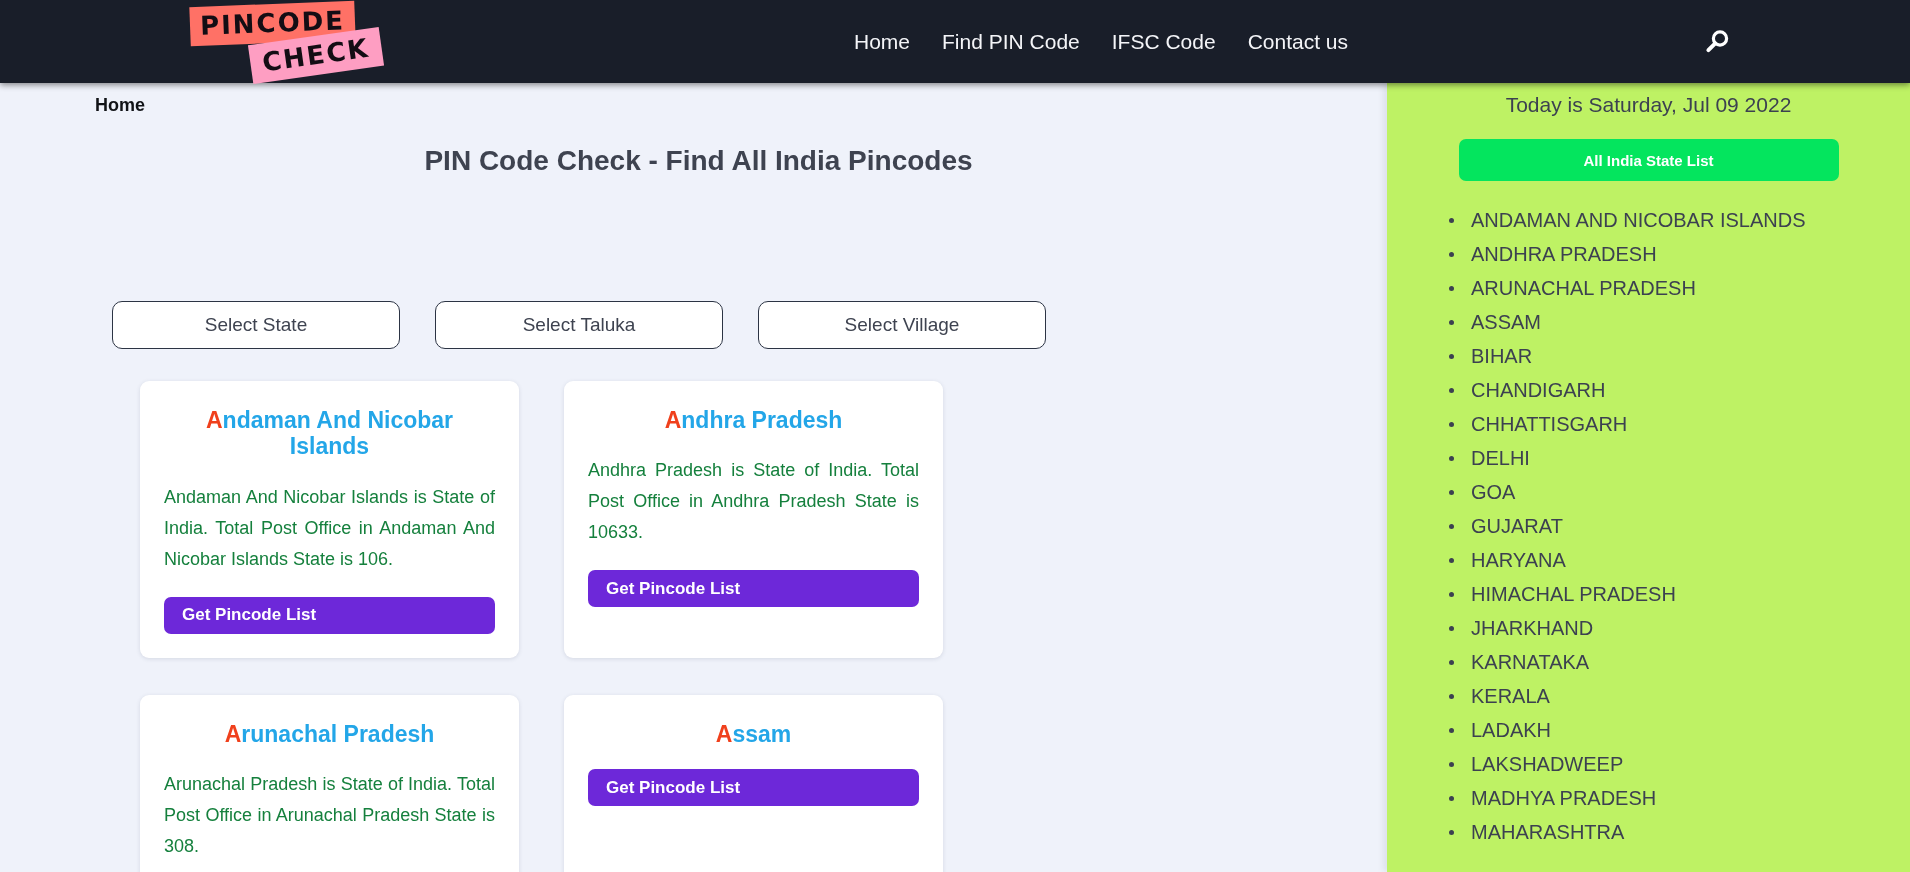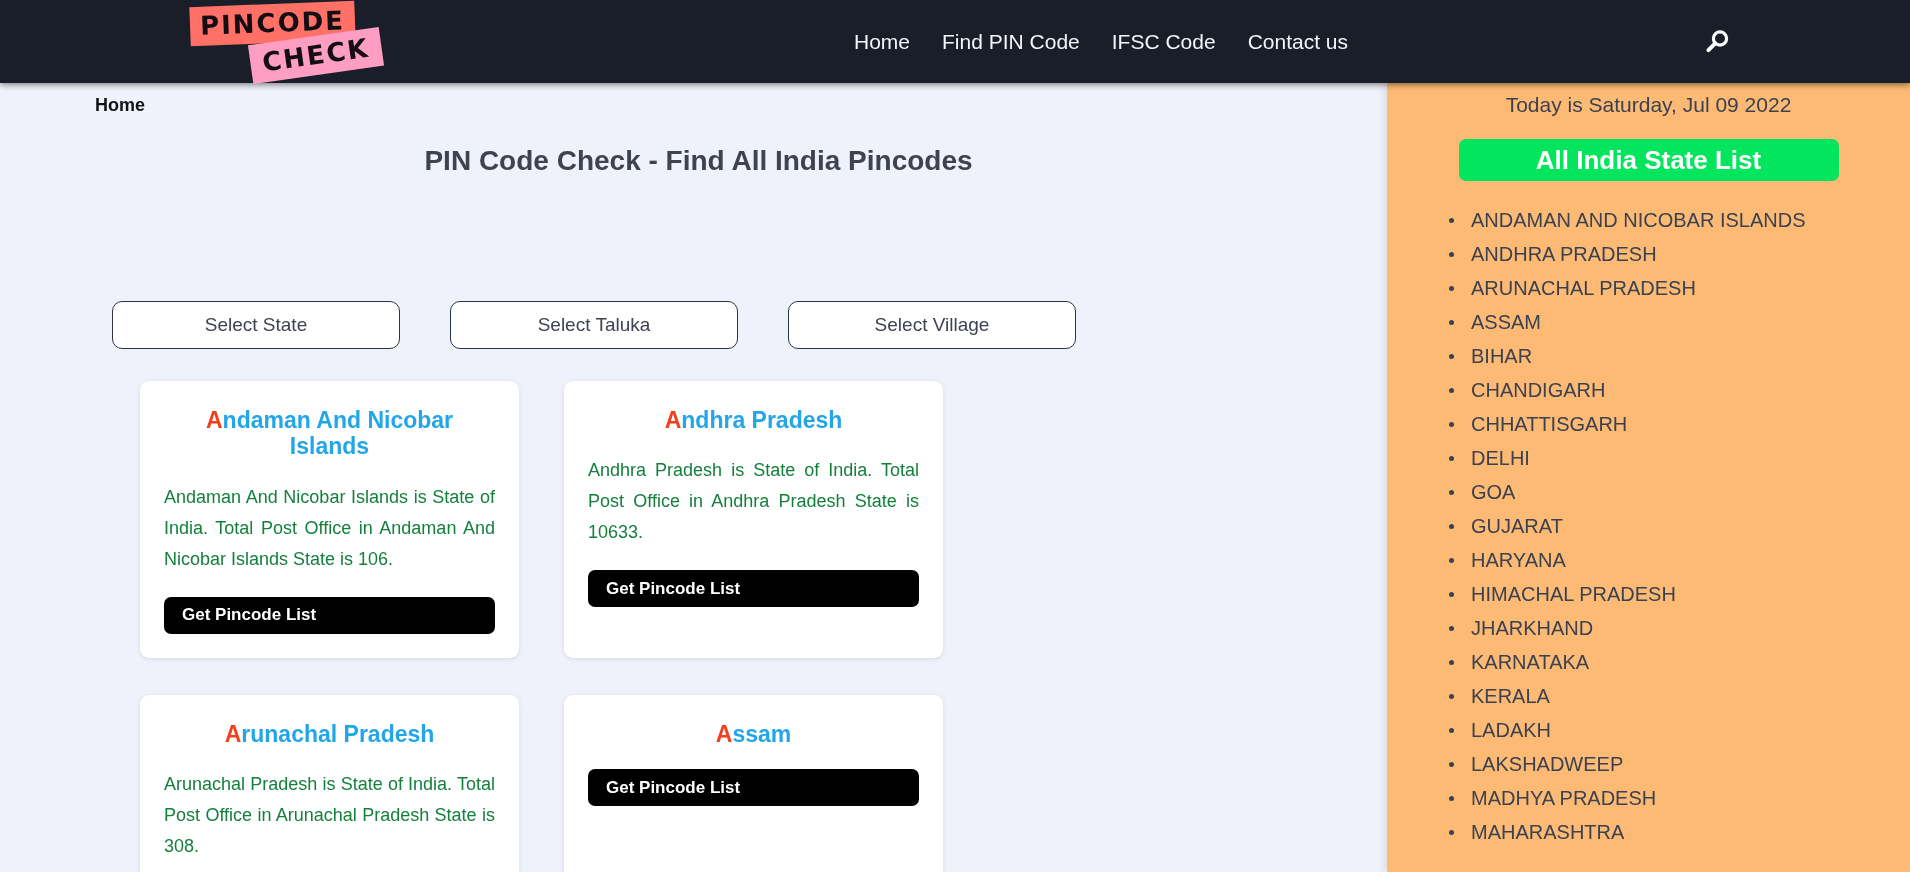--- a/index.html
+++ b/index.html
@@ -209,7 +209,7 @@
     position: relative;
     width: 523px;
     height: 789px;
-    background: #fdba74;
+    background: #bef264;
     box-shadow: -3px 0 7px rgba(40,50,80,.10);
     padding: 0;
     overflow: hidden;

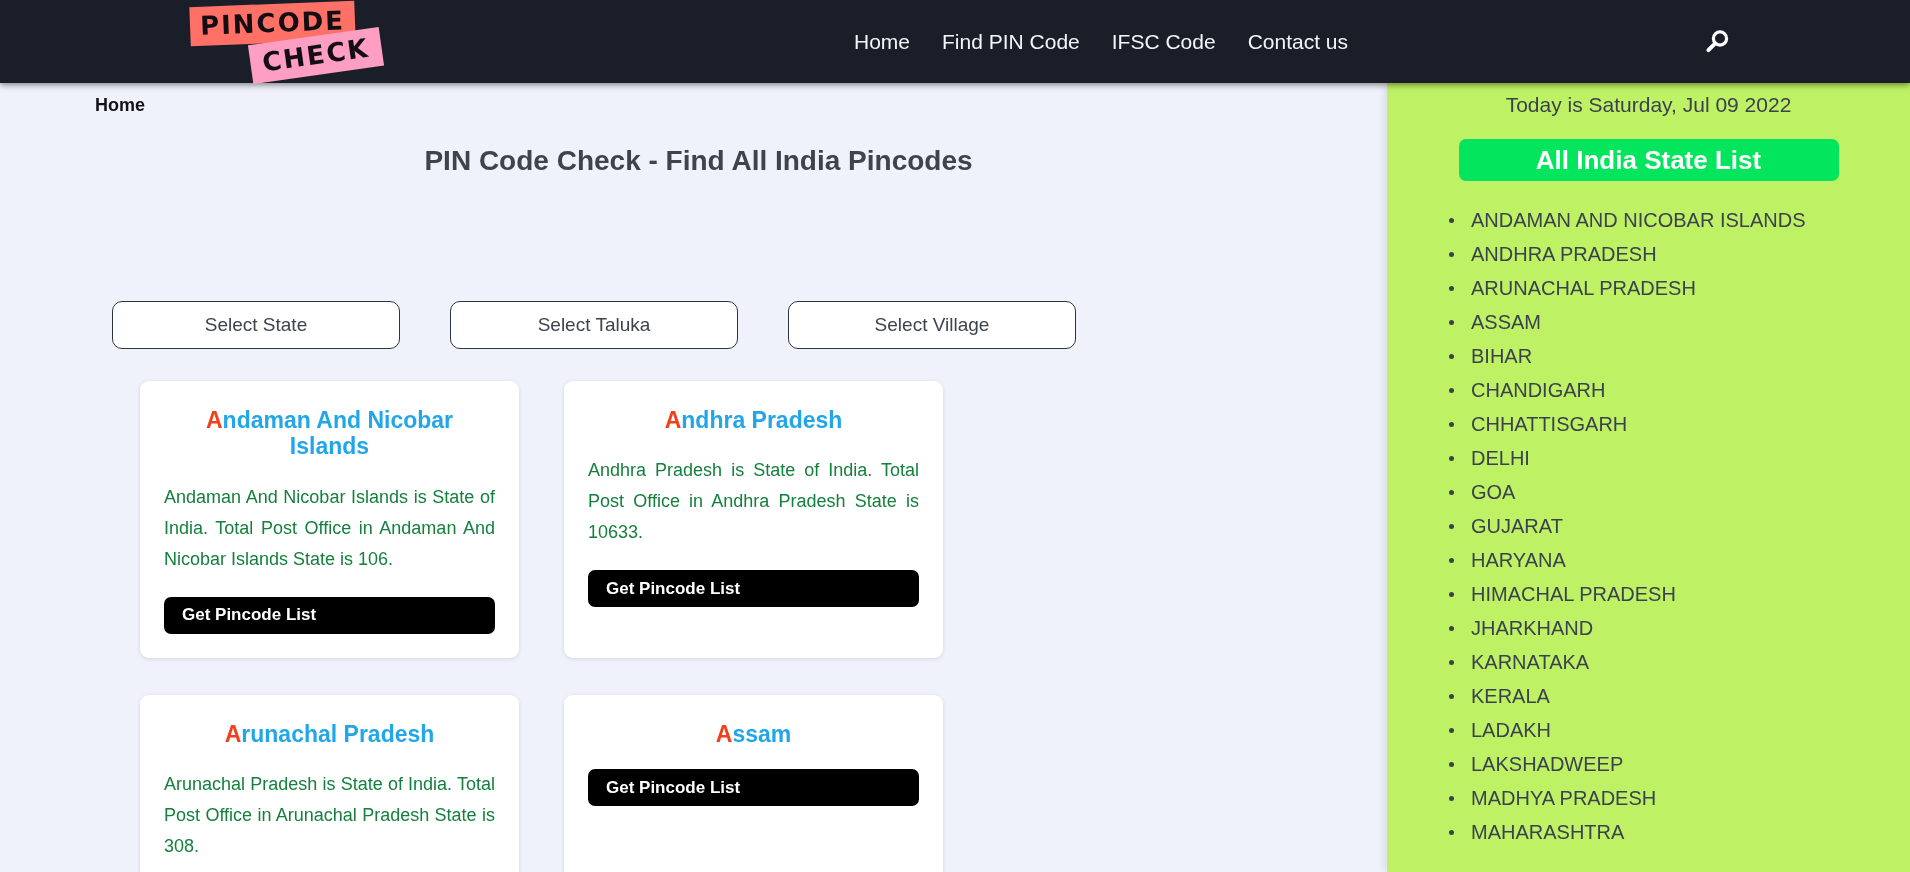--- a/index.html
+++ b/index.html
@@ -232,7 +232,7 @@
     border: none;
     border-radius: 7px;
     font-family: "Liberation Sans", sans-serif;
-    font-size: 26px;
+    font-size: 15px;
     font-weight: 700;
     cursor: pointer;
   }

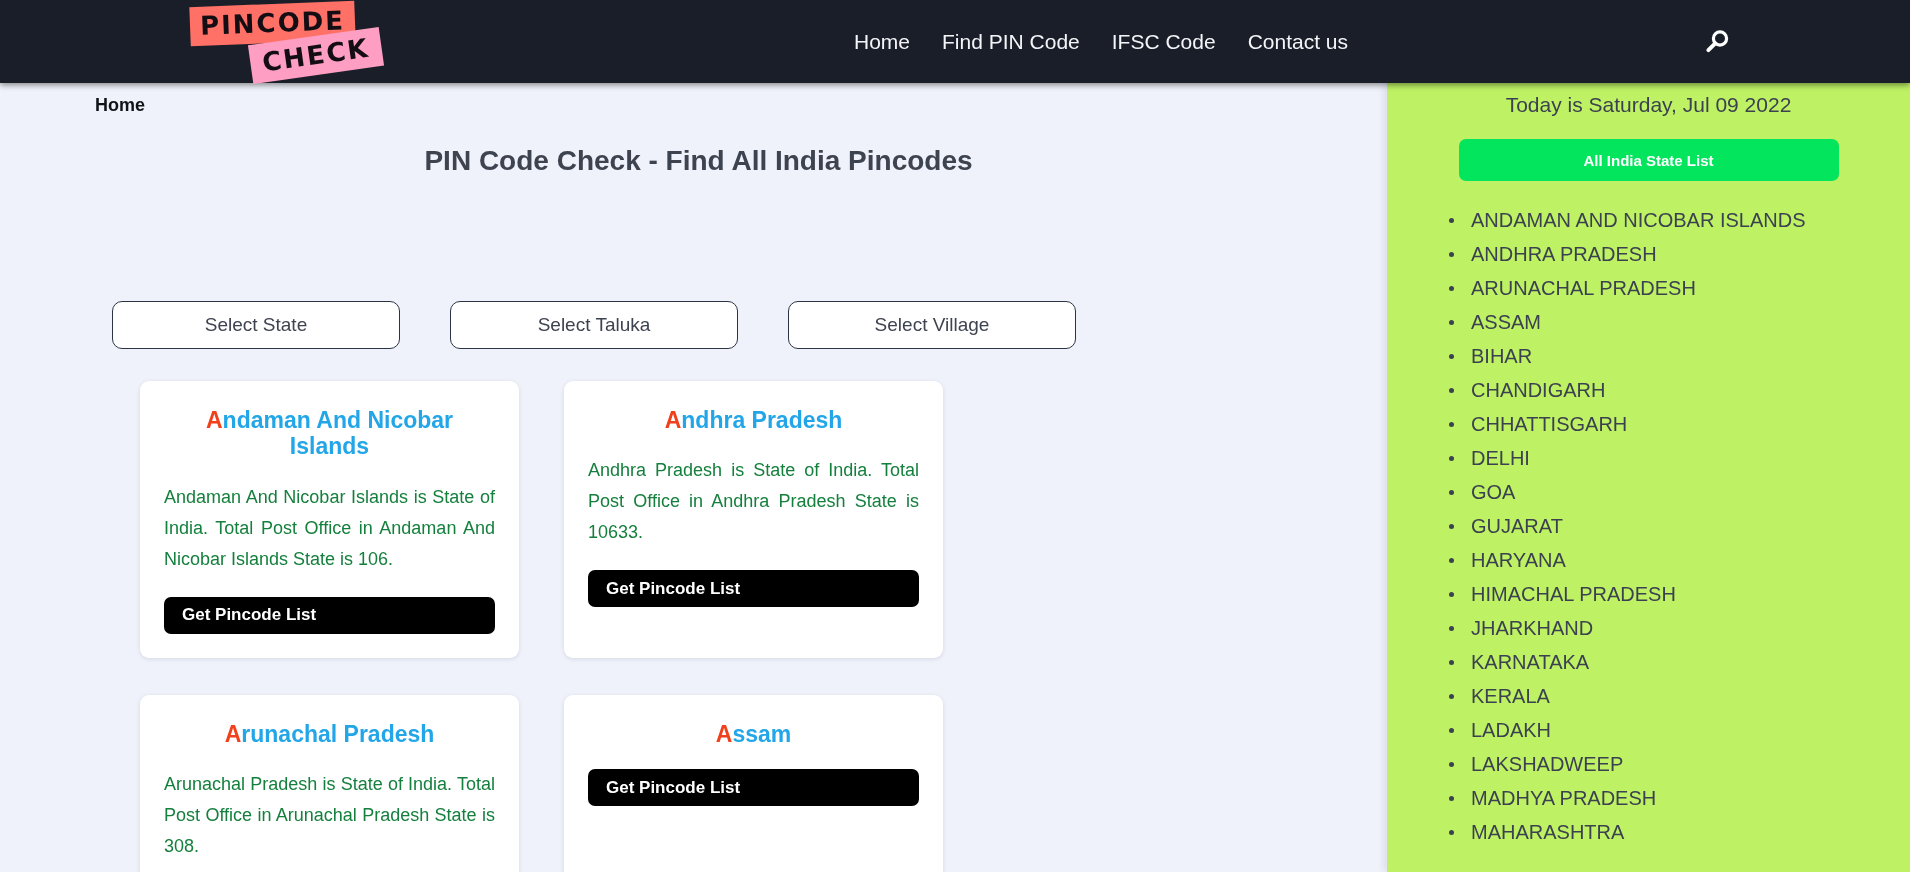--- a/index.html
+++ b/index.html
@@ -132,7 +132,7 @@
     left: 112px;
     width: 1152px;
     display: flex;
-    gap: 50px;
+    gap: 35px;
   }
   .selector-button {
     width: 288px;

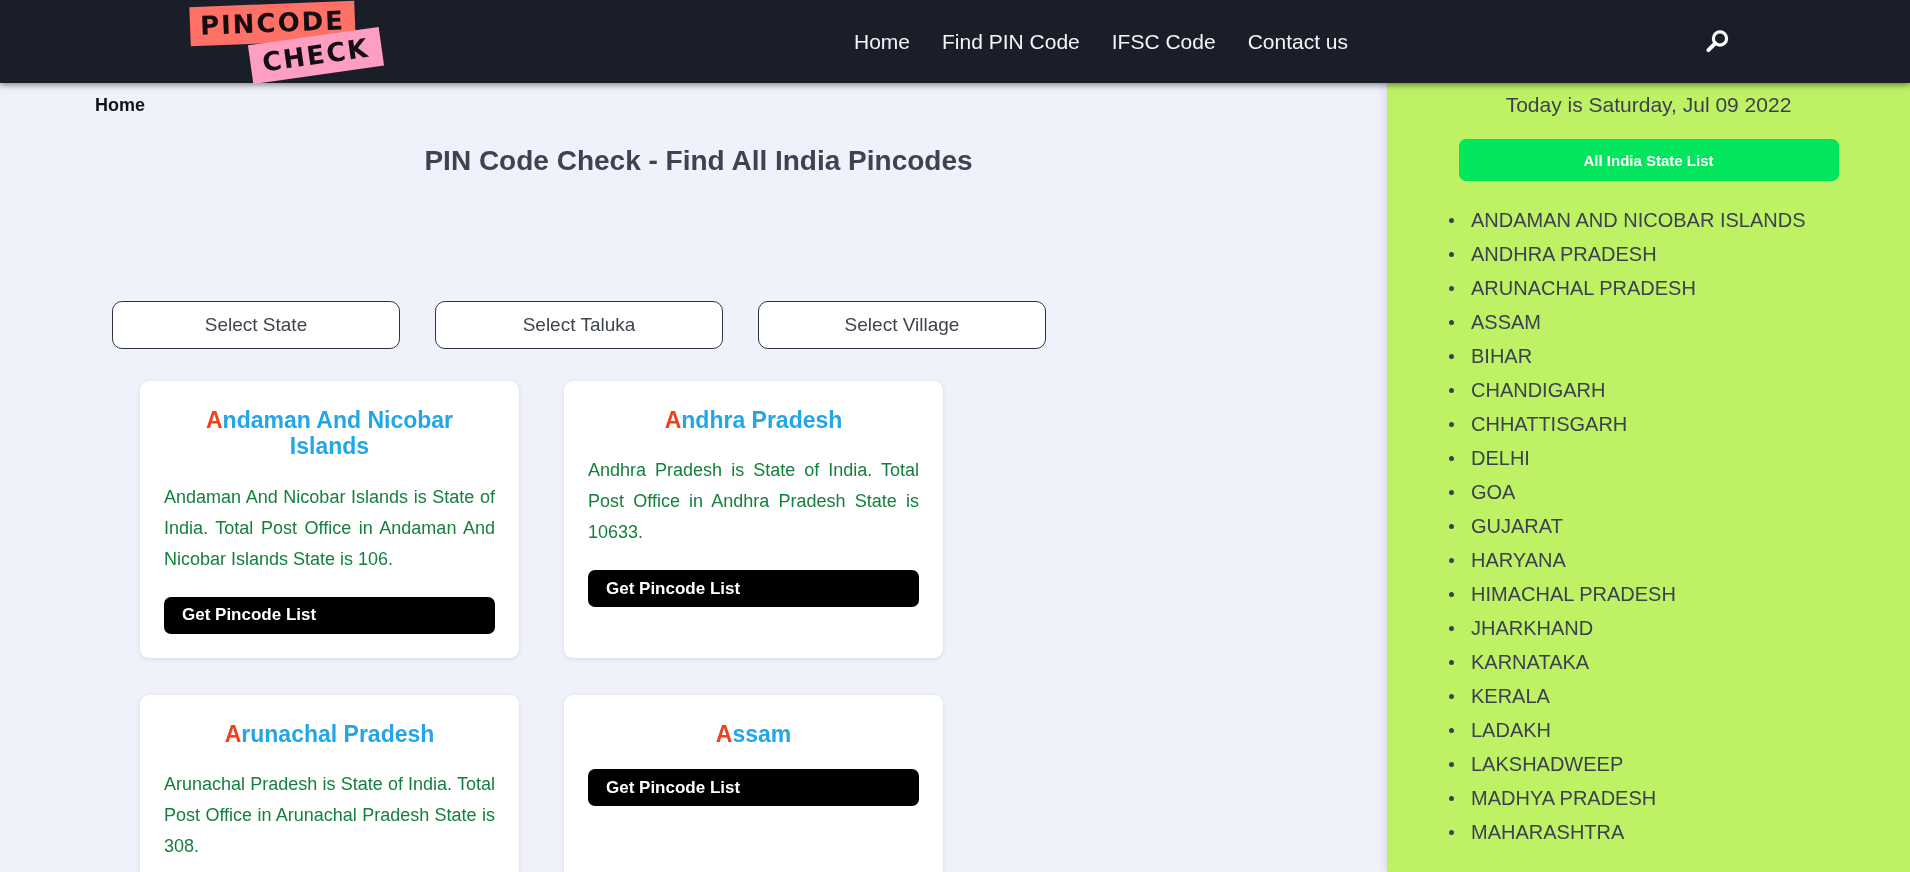--- a/index.html
+++ b/index.html
@@ -190,7 +190,7 @@
   }
 
   .get-pincode-button {
-    background: #000000;
+    background: #6d28d9;
     color: #ffffff;
     border: none;
     border-radius: 7px;

